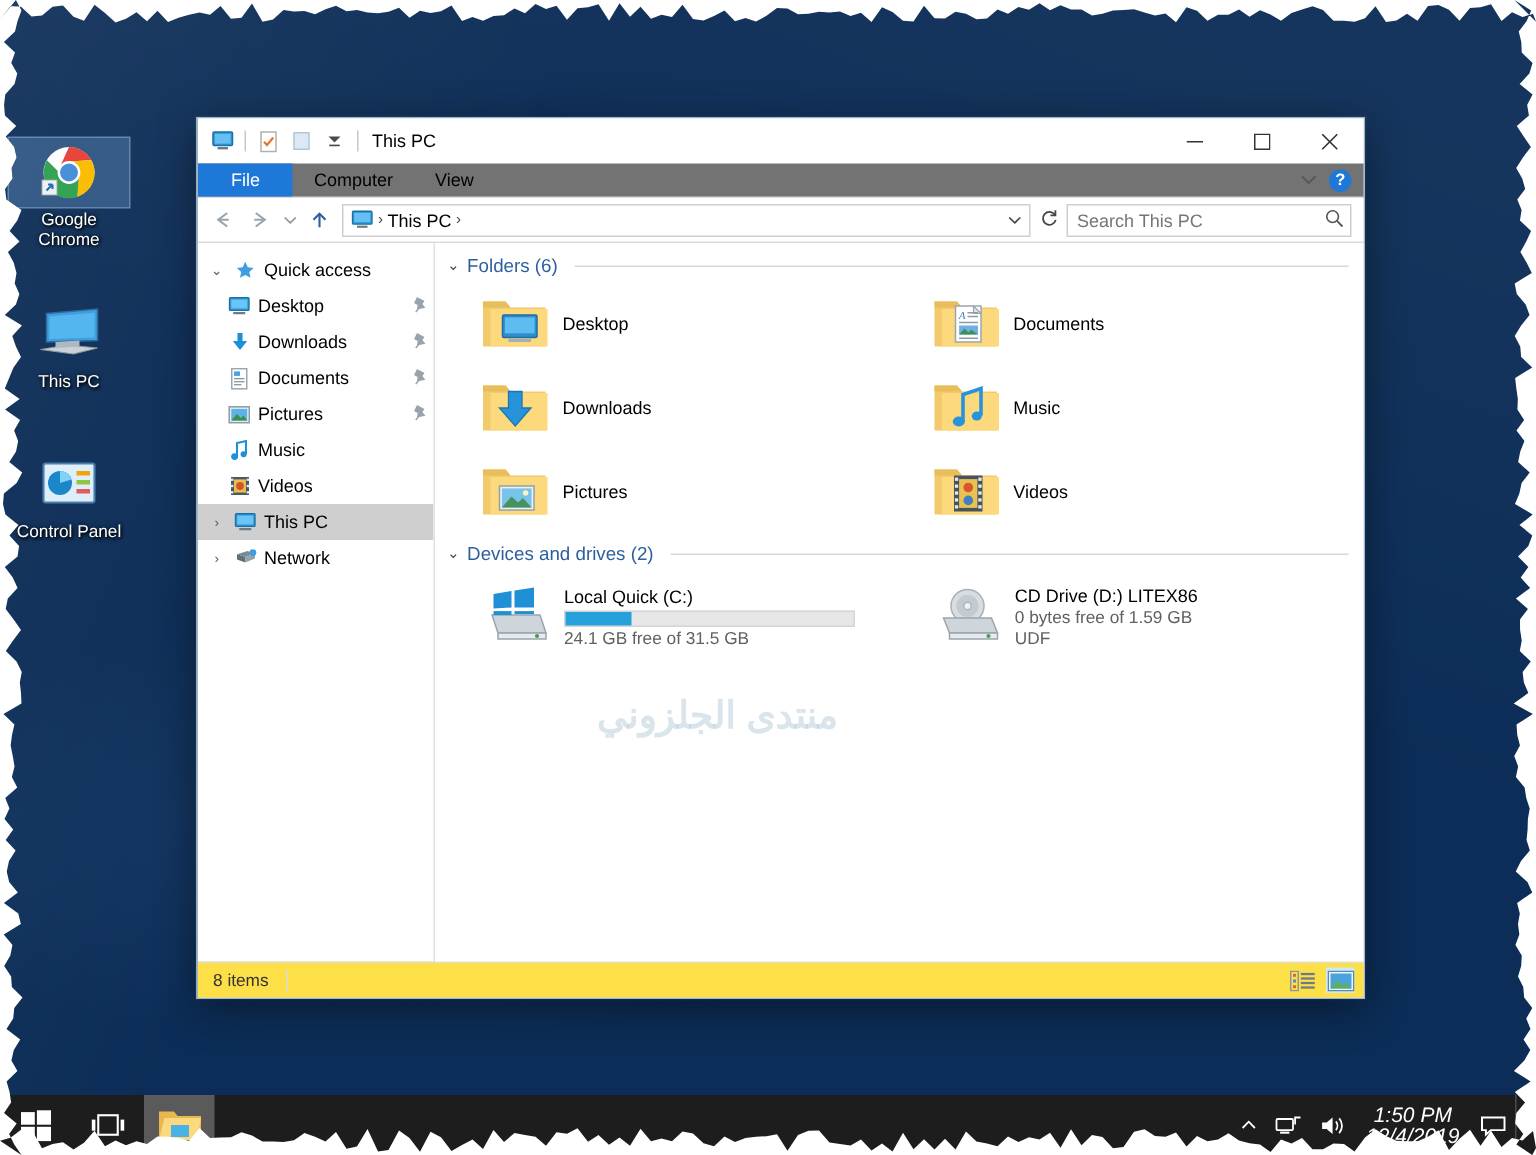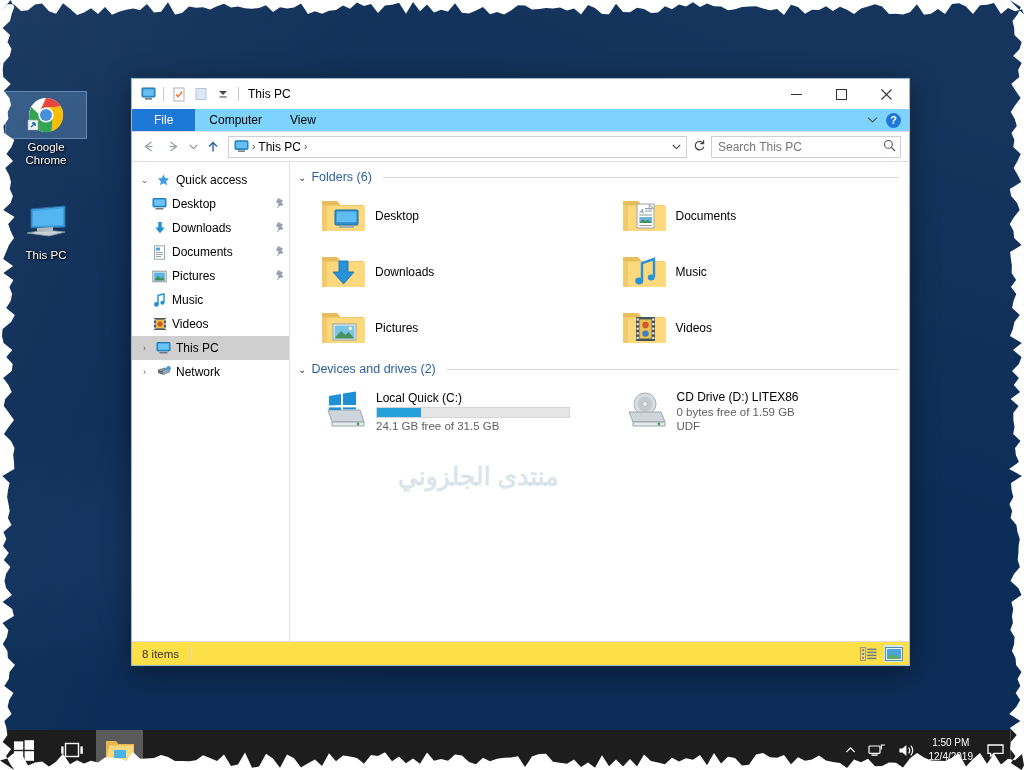--- a/index.html
+++ b/index.html
@@ -98,7 +98,7 @@
   .ribbon {
     height: 23px; flex: 0 0 23px;
     display: flex; align-items: stretch;
-    background: #7dd3fc;
+    background: #737373;
     border-bottom: 1px solid #dcdcdc;
     position: relative;
   }

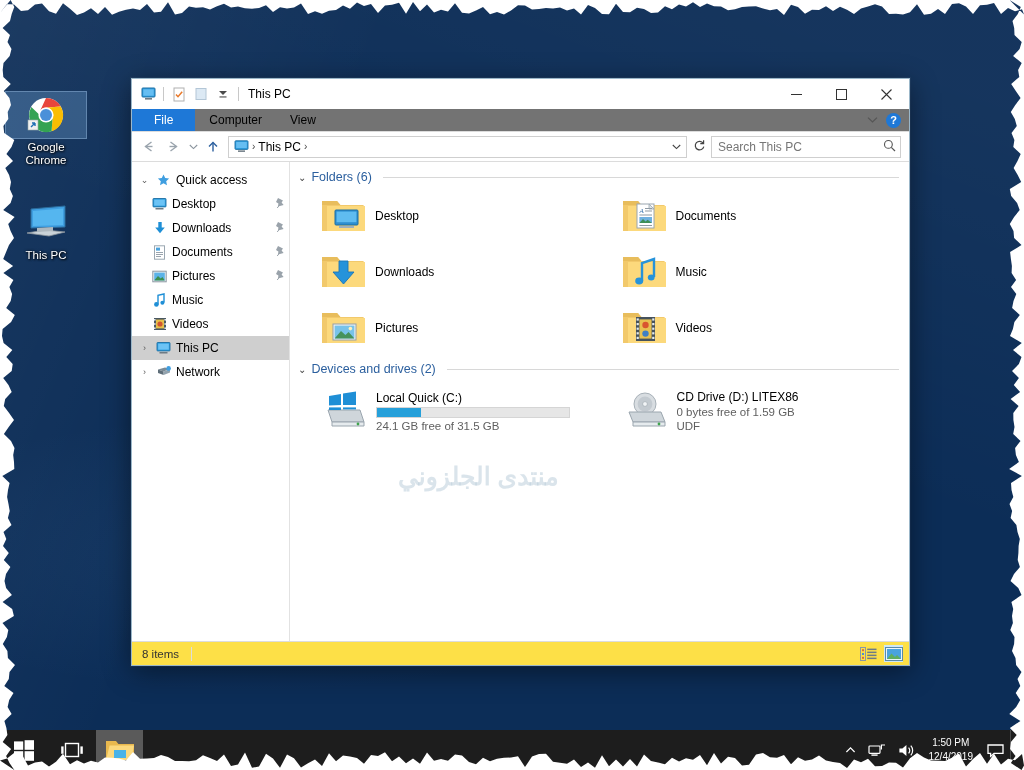--- a/index.html
+++ b/index.html
@@ -307,6 +307,19 @@
     <span class="desk-label">This PC</span>
   </div>
 
+  <div class="desk-icon" style="left:6px; top:300px;">
+    <span class="glyph-wrap glyph">
+      <svg width="46" height="46" viewBox="0 0 46 46">
+        <rect x="6" y="9" width="34" height="26" rx="1.5" fill="#dfeefb" stroke="#4a7fae" stroke-width="1.4"></rect>
+        <circle cx="17" cy="22" r="8" fill="#1b86c8"></circle>
+        <path d="M17 22 L17 14 A8 8 0 0 1 24.6 19.6 Z" fill="#7fd3f5"></path>
+        <rect x="28" y="14" width="9" height="3" fill="#f0a30a"></rect>
+        <rect x="28" y="20" width="9" height="3" fill="#8ec63f"></rect>
+        <rect x="28" y="26" width="9" height="3" fill="#e05b5b"></rect>
+      </svg>
+    </span>
+    <span class="desk-label">Control Panel</span>
+  </div>
 
   <div id="explorer">
 

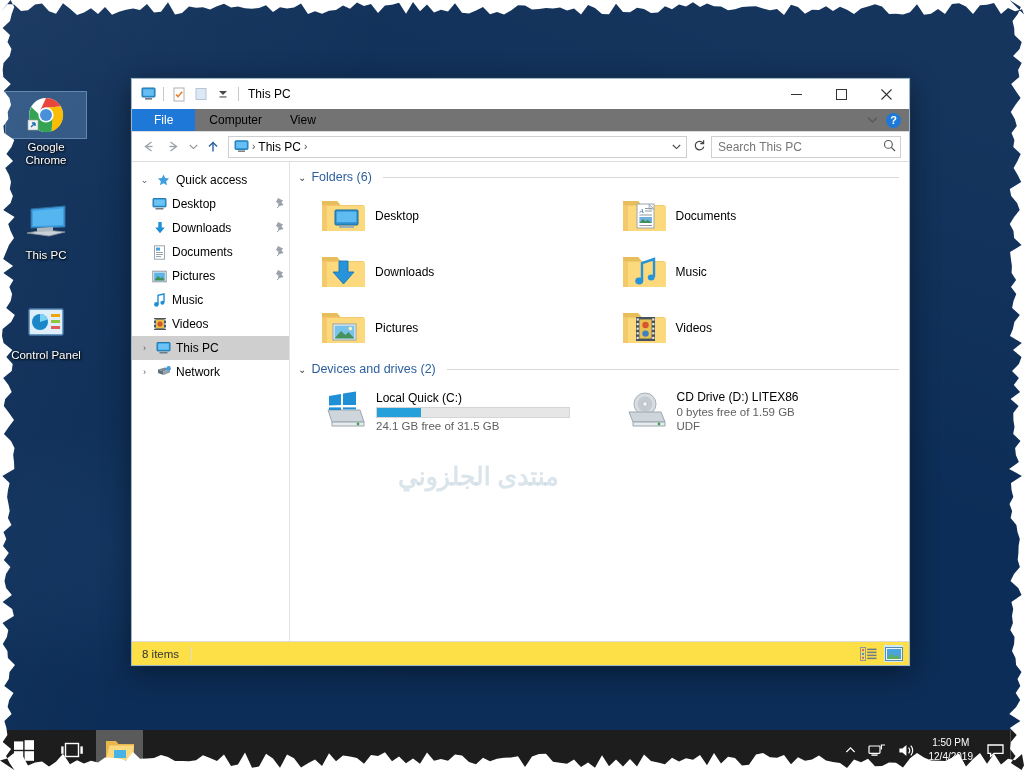--- a/index.html
+++ b/index.html
@@ -267,7 +267,7 @@
   .clock {
     display: flex; flex-direction: column; align-items: center;
     justify-content: center; line-height: 14px;
-    padding: 0 8px; cursor: default; font-size: 10px;
+    padding: 0 8px; cursor: default; font-size: 14px; font-style: italic;
   }
   .showdesk { width: 12px; height: 40px; border-left: 1px solid #4a4a4a; }
 </style>

